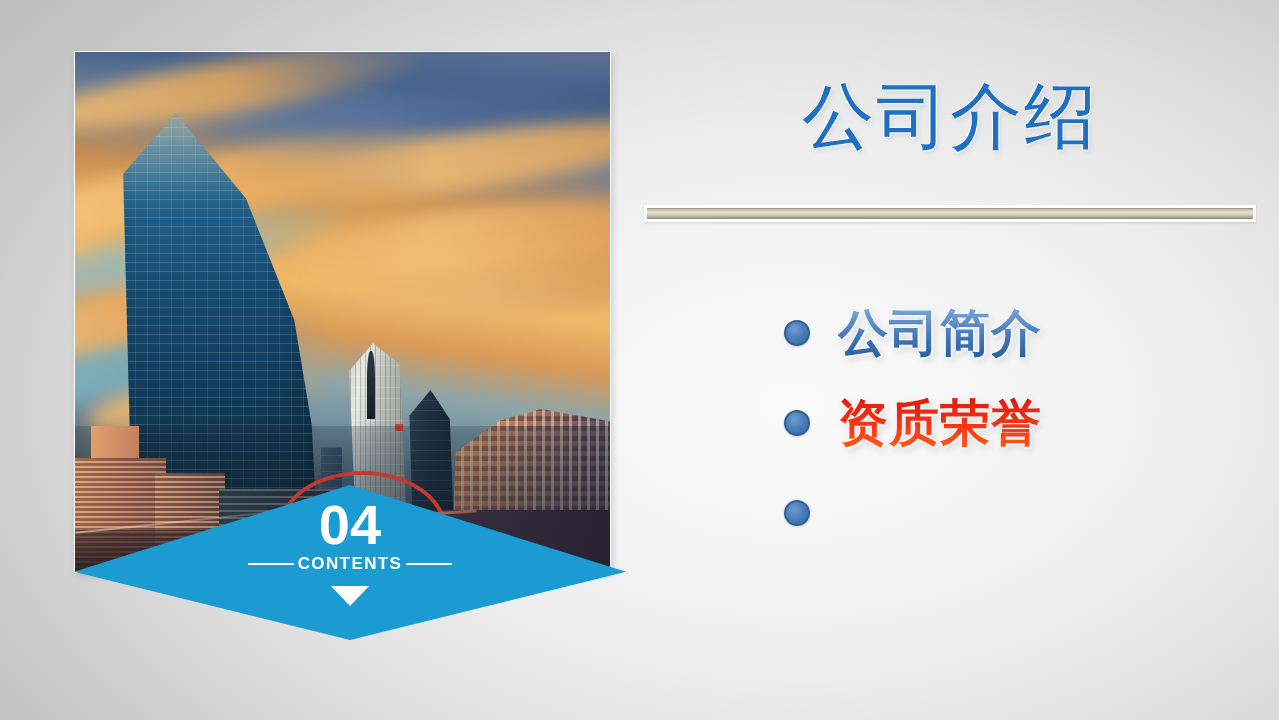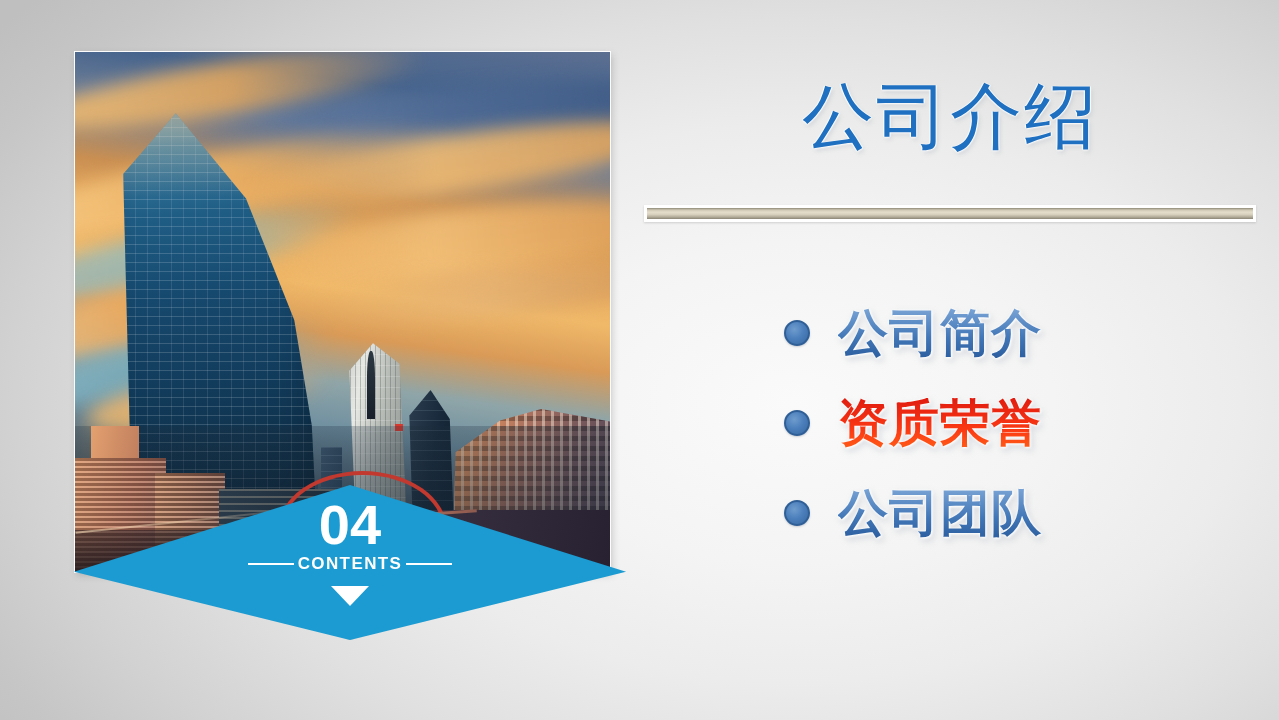--- a/index.html
+++ b/index.html
@@ -431,7 +431,6 @@
     </div>
     <div class="list-item">
       <span class="bullet"></span>
-      <span class="item-text blue">公司团队</span>
     </div>
   </div>
 

